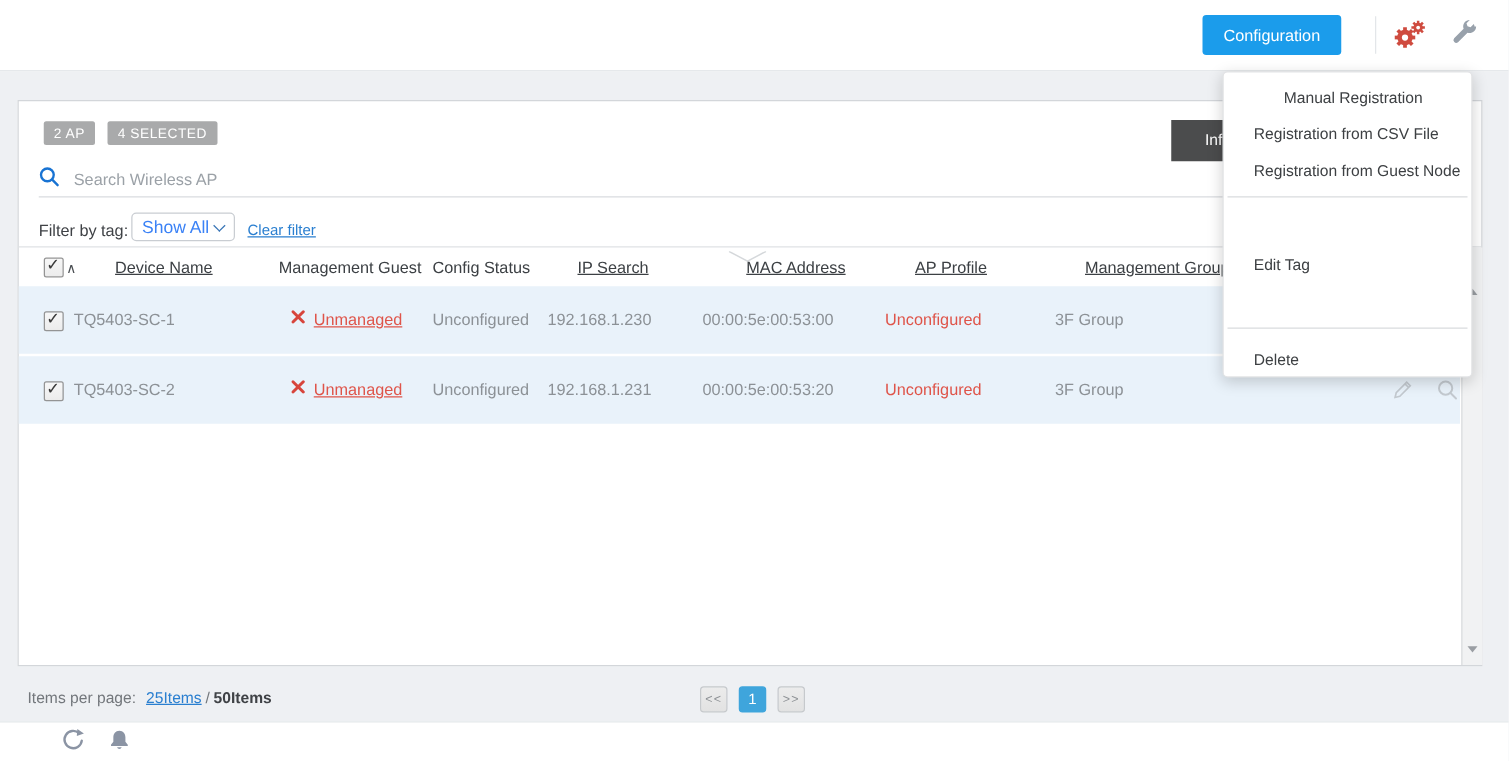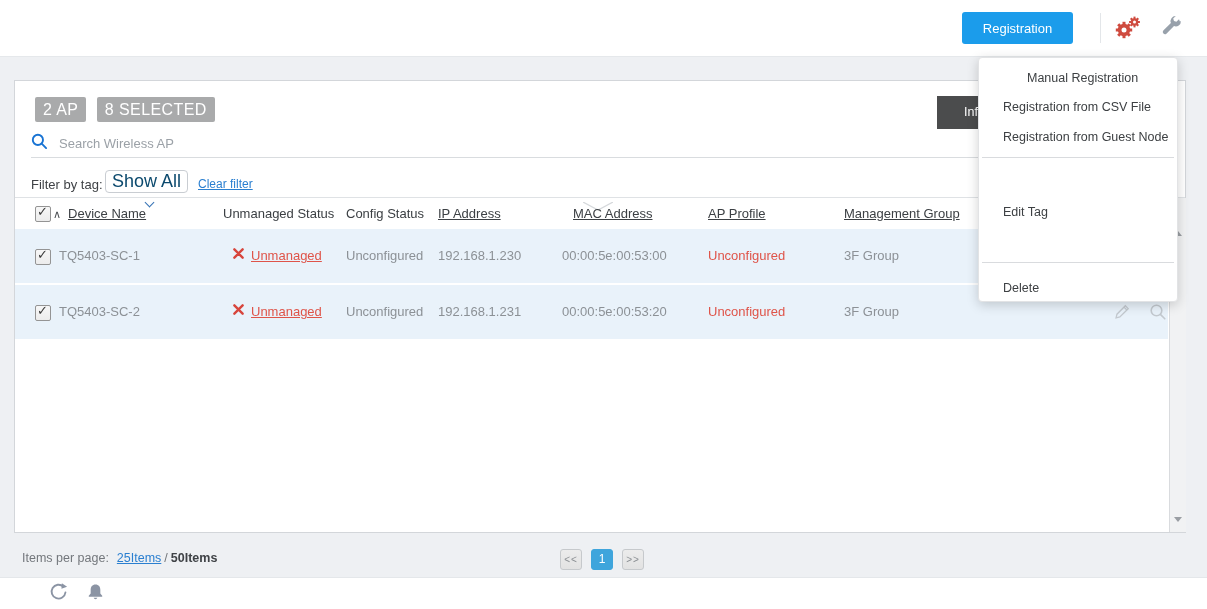--- a/index.html
+++ b/index.html
@@ -95,7 +95,7 @@
 <div id="screen">
 
   <div id="topbar">
-    <button id="btn-config">Registration</button>
+    <button id="btn-config">Configuration</button>
     <div id="topbar-sep"></div>
     <div id="gears-btn">
       <svg width="28" height="26" viewBox="0 0 28 26">

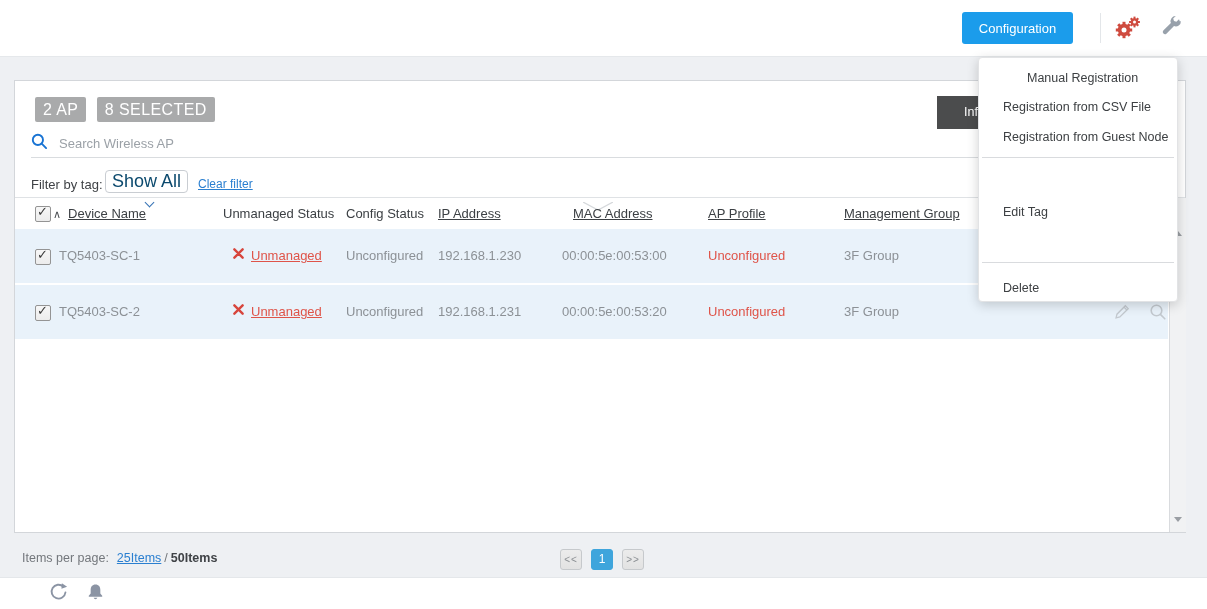--- a/index.html
+++ b/index.html
@@ -17,7 +17,7 @@
 
   
   #card{position:absolute;left:14px;top:80px;width:1172px;height:453px;background:#fff;border:1px solid #d3d6da;box-sizing:border-box;}
-  .badge{display:inline-block;background:#a9aaab;color:#fff;font-size:16px;letter-spacing:.4px;
+  .badge{display:inline-block;background:#a9aaab;color:#fff;font-size:11px;letter-spacing:.4px;
     padding:4px 8px 3px;border-radius:2px;margin-right:6px;vertical-align:top;text-align:center;}
   #badges{position:absolute;left:20px;top:16px;}
   #inf-btn{position:absolute;left:922px;top:15px;width:110px;height:33px;background:#4b4c4d;color:#fff;

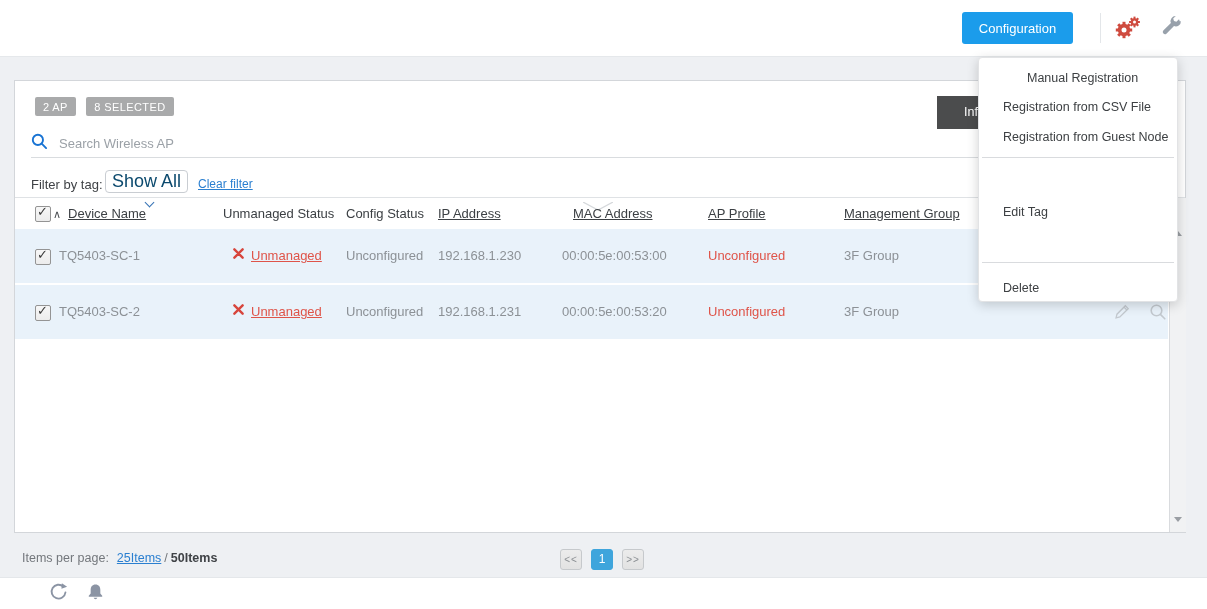--- a/index.html
+++ b/index.html
@@ -130,7 +130,7 @@
 
     <div id="badges">
       <span class="badge">2 AP</span>
-      <span class="badge">8 SELECTED</span>
+      <span class="badge">4 SELECTED</span>
     </div>
 
     <div id="inf-btn">Inf</div>

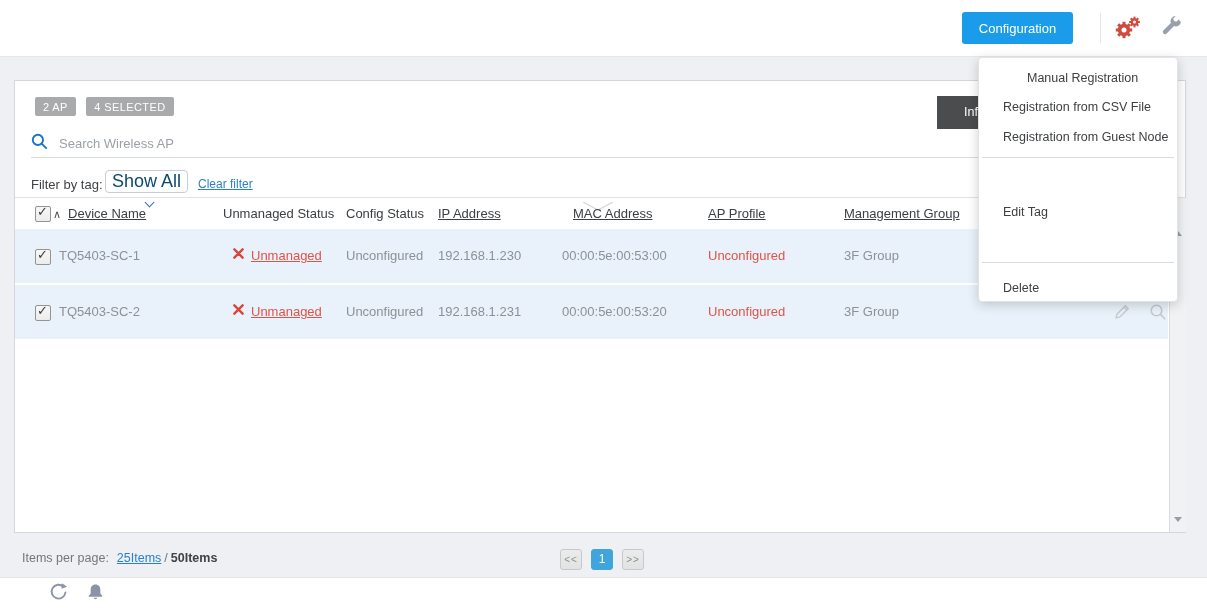--- a/index.html
+++ b/index.html
@@ -29,7 +29,7 @@
   #search-input::placeholder{color:#9ba1a7;opacity:1;}
   #filter-label{position:absolute;left:16px;top:92px;font-size:13px;color:#3f4246;line-height:23px;}
   #filter-dd{position:absolute;left:90px;top:89px;width:83px;height:23px;background:#fff;border:1px solid #c9cdd2;
-    border-radius:4px;font-size:18px;color:#0c4a6e;line-height:21px;text-align:center;cursor:pointer;box-sizing:border-box;}
+    border-radius:4px;font-size:14px;color:#3b82f6;line-height:21px;text-align:center;cursor:pointer;box-sizing:border-box;}
   #filter-dd .chev{display:inline-block;width:6px;height:6px;border-right:1.5px solid #3673b5;border-bottom:1.5px solid #3673b5;
     transform:rotate(45deg);margin-left:5px;margin-bottom:2px;}
   #clear-filter{position:absolute;left:183px;top:92px;font-size:12px;color:#2a7fd0;text-decoration:underline;line-height:23px;cursor:pointer;}

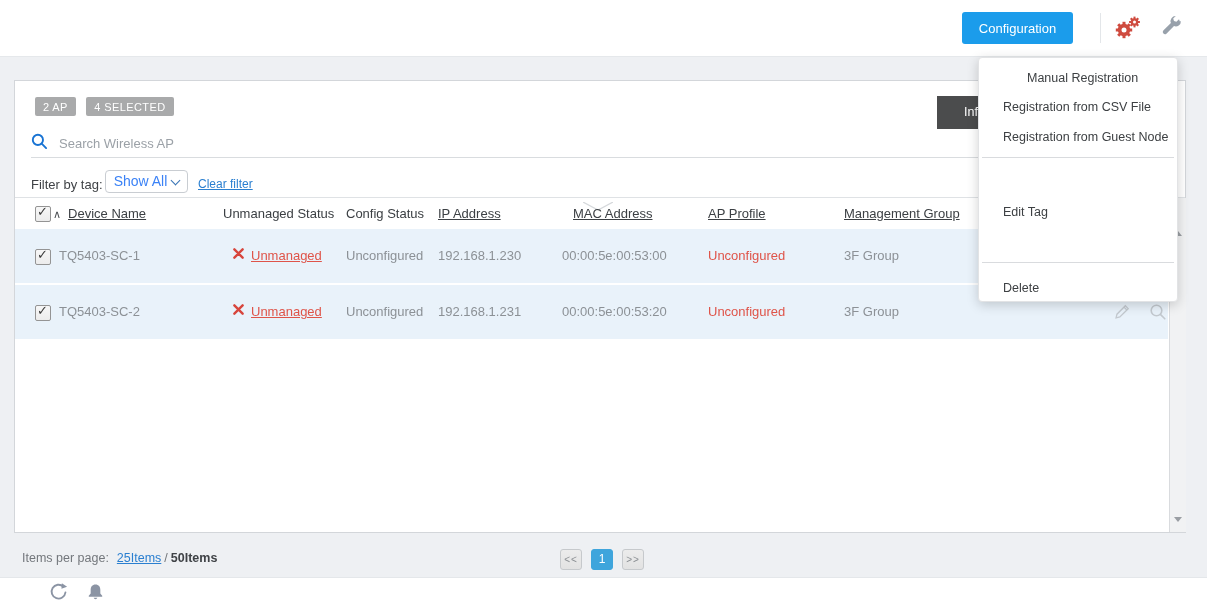--- a/index.html
+++ b/index.html
@@ -39,7 +39,7 @@
   
   #thead{position:absolute;left:0;right:17px;top:117px;height:31px;font-size:13px;color:#3c4044;}
   #thead .hc{position:absolute;top:0;height:31px;line-height:31px;white-space:nowrap;}
-  .sortable{text-decoration:underline;cursor:pointer;}
+  .sortable{text-decoration:underline;cursor:pointer;margin-left:24px;}
   .sort-arrow{margin-right:7px;font-size:11px;color:#4a4e52;text-decoration:none;display:inline-block;}
   .cb{position:absolute;left:20px;width:14px;height:14px;border:1px solid #949494;border-radius:2px;
     background:linear-gradient(#f7f7f7,#ececec);cursor:pointer;}

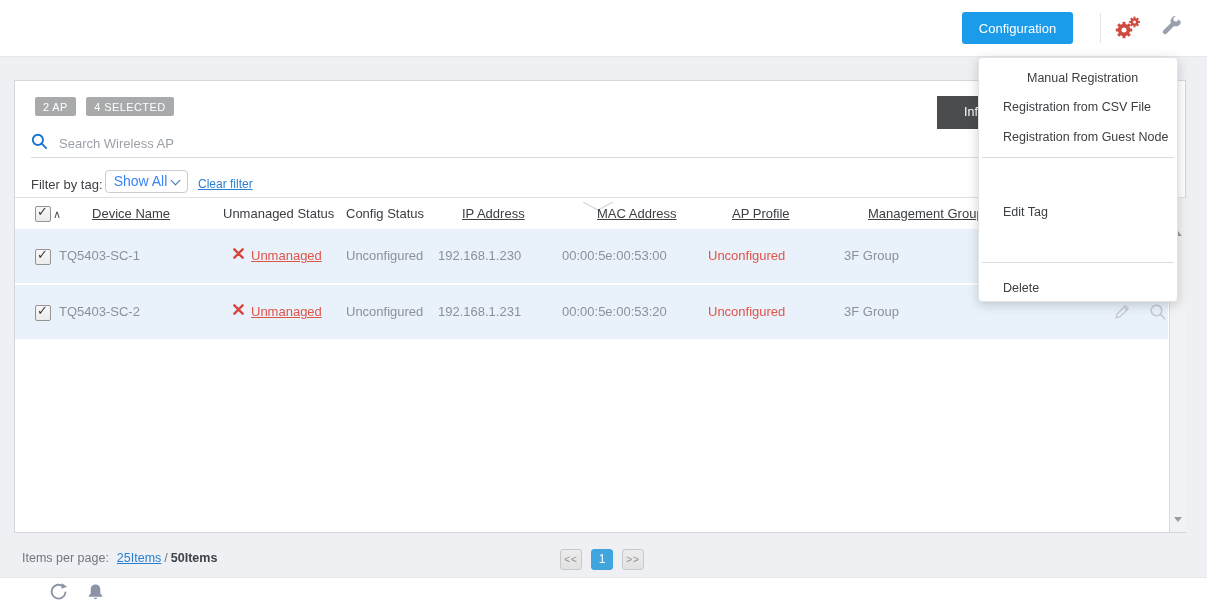--- a/index.html
+++ b/index.html
@@ -164,7 +164,7 @@
           <span class="tick">✓</span>
         </span>
       <span class="hc h-name"><span class="sort-arrow">∧</span><span class="sortable">Device Name</span></span>
-      <span class="hc h-mgmt">Unmanaged Status</span>
+      <span class="hc h-mgmt">Management Guest</span>
       <span class="hc h-config">Config Status</span>
       <span class="hc h-ip sortable">IP Address</span>
       <span class="hc h-mac sortable">MAC Address</span>

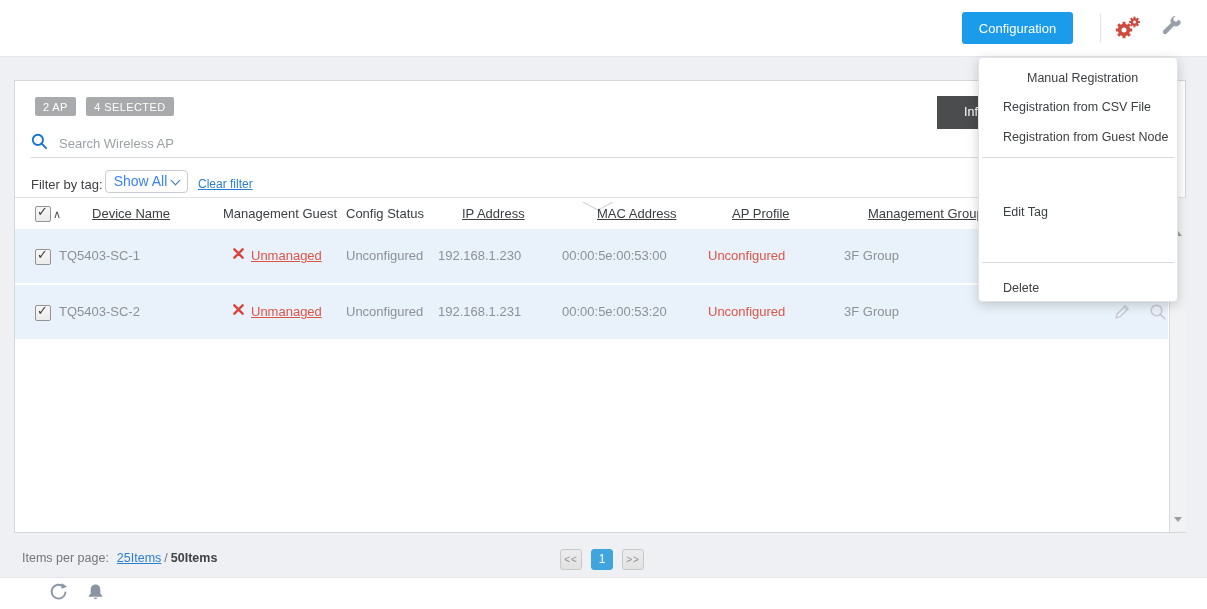--- a/index.html
+++ b/index.html
@@ -166,7 +166,7 @@
       <span class="hc h-name"><span class="sort-arrow">∧</span><span class="sortable">Device Name</span></span>
       <span class="hc h-mgmt">Management Guest</span>
       <span class="hc h-config">Config Status</span>
-      <span class="hc h-ip sortable">IP Address</span>
+      <span class="hc h-ip sortable">IP Search</span>
       <span class="hc h-mac sortable">MAC Address</span>
       <span class="hc h-profile sortable">AP Profile</span>
       <span class="hc h-group sortable">Management Group</span>

